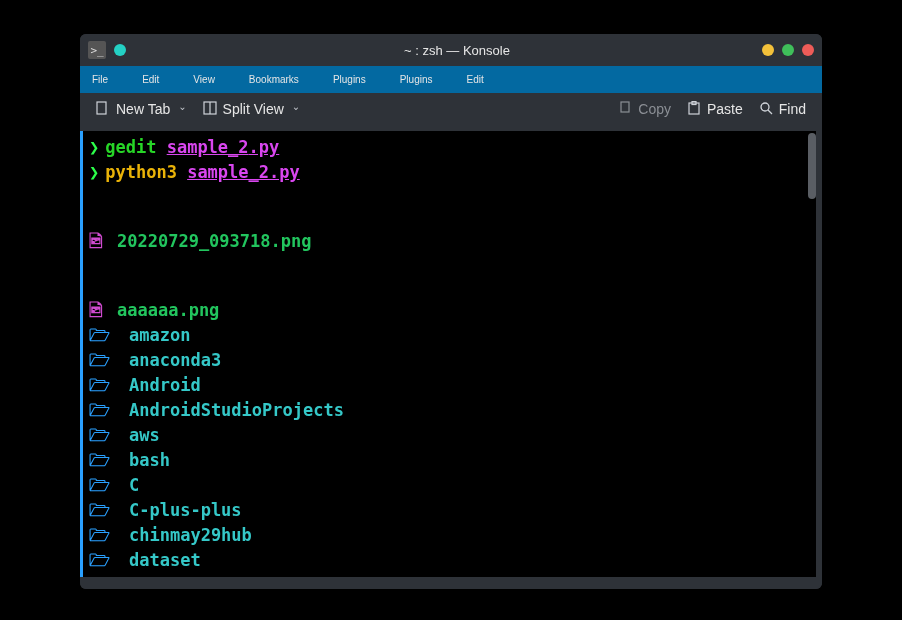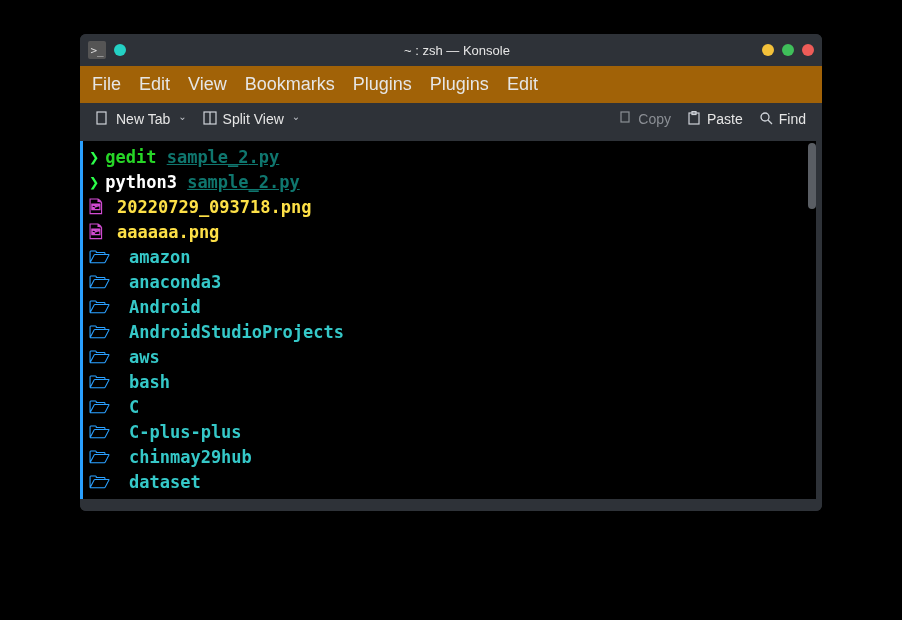--- a/index.html
+++ b/index.html
@@ -60,11 +60,11 @@
 
   .menubar {
     display: flex;
-    gap: 18px;
+    gap: 34px;
     padding: 8px 12px 8px 12px;
     color: #e6e6e6;
-    font-size: 18px;
-    background: #a16207;
+    font-size: 10px;
+    background: #0369a1;
   }
   .menubar span { cursor: default; }
 

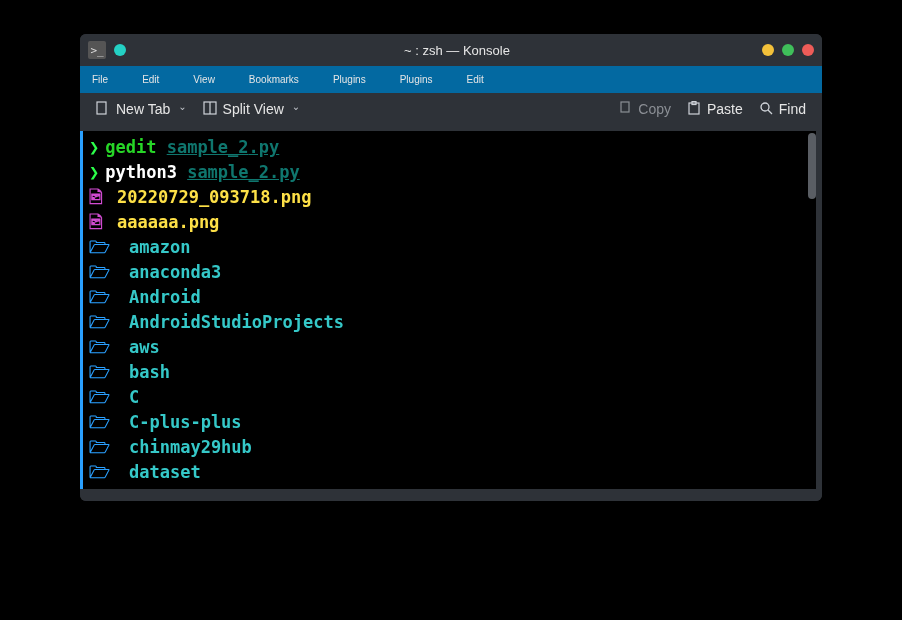--- a/index.html
+++ b/index.html
@@ -117,7 +117,7 @@
   .prompt { color: #2cff4a; margin-right: 6px; }
   .cmd-green { color: #27d627; }
   .cmd-cyan { color: #ffffff; }
-  .arg-ul { color: #0f766e; text-decoration: underline; }
+  .arg-ul { color: #d946ef; text-decoration: underline; }
   .ico-file, .ico-folder {
     display: inline-block;
     width: 28px;

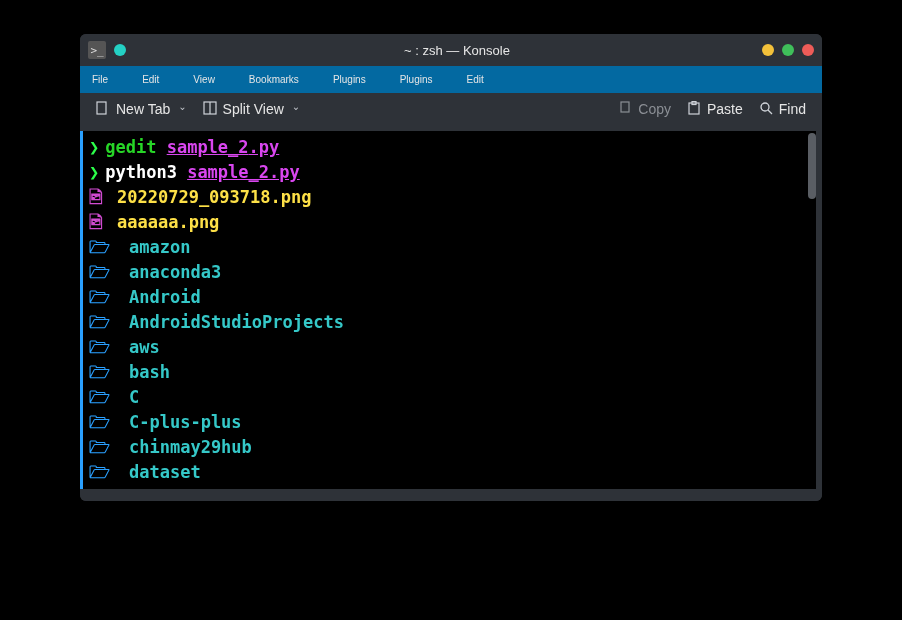--- a/index.html
+++ b/index.html
@@ -116,7 +116,7 @@
   .row { display: flex; align-items: baseline; gap: 0; white-space: pre; }
   .prompt { color: #2cff4a; margin-right: 6px; }
   .cmd-green { color: #27d627; }
-  .cmd-cyan { color: #ffffff; }
+  .cmd-cyan { color: #eab308; }
   .arg-ul { color: #d946ef; text-decoration: underline; }
   .ico-file, .ico-folder {
     display: inline-block;

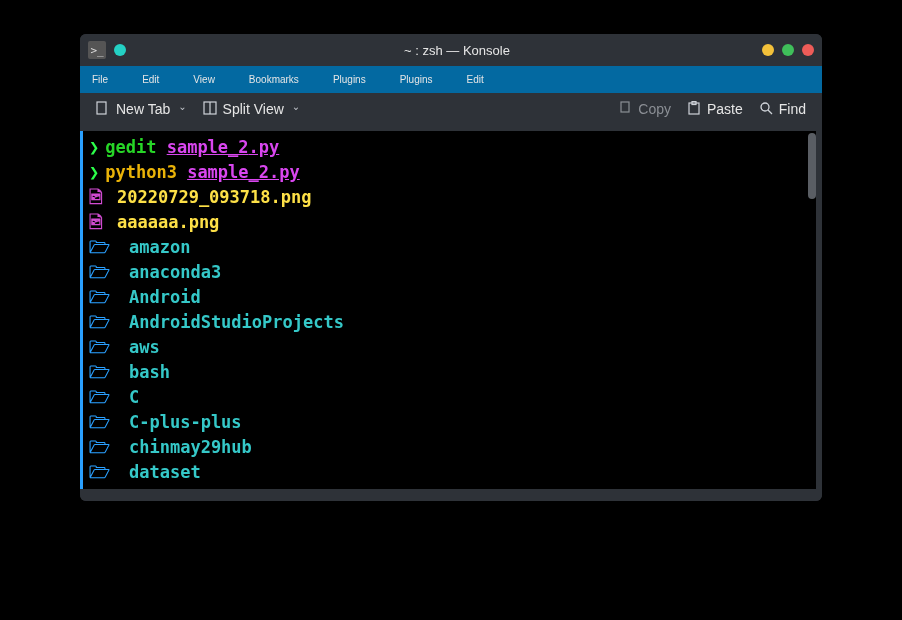--- a/index.html
+++ b/index.html
@@ -125,7 +125,7 @@
   }
   .ico-file { color: #d24bd2; }
   .ico-folder { color: #2aa0ff; }
-  .fname-mag { color: #fde047; }
+  .fname-mag { color: #22c55e; margin-top: 44px; }
   .fname-cyan { color: #35c8c8; margin-left: 12px; }
 </style>
 </head>

